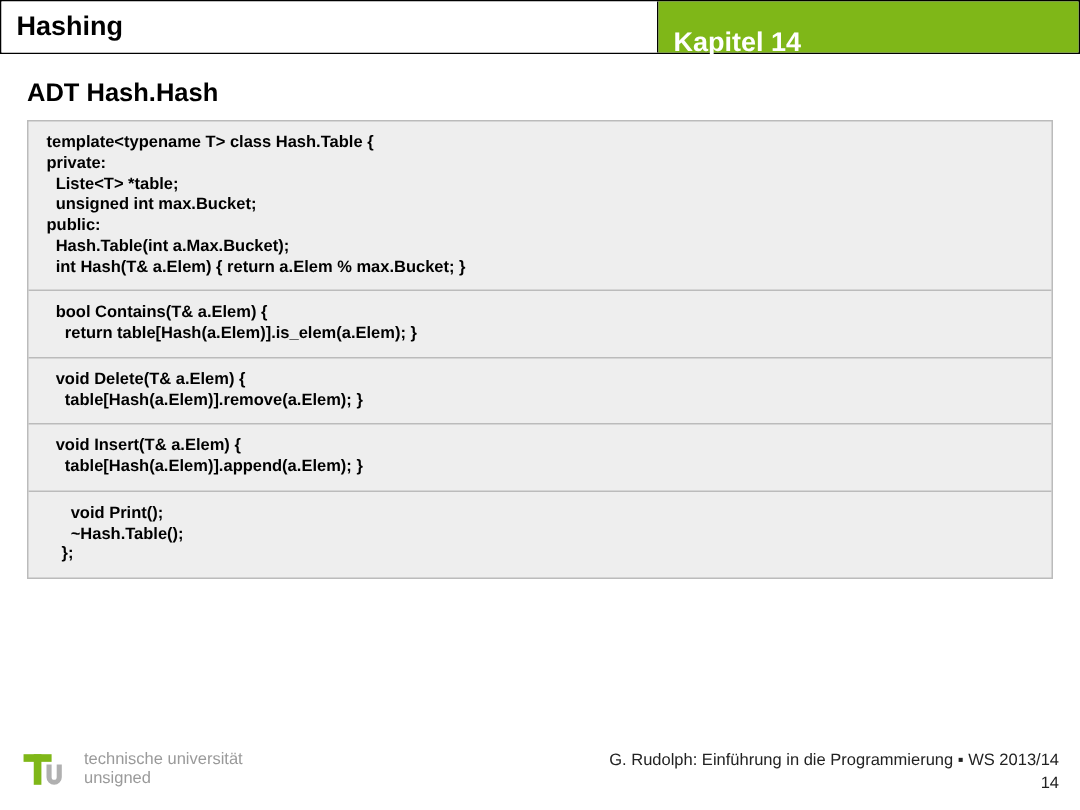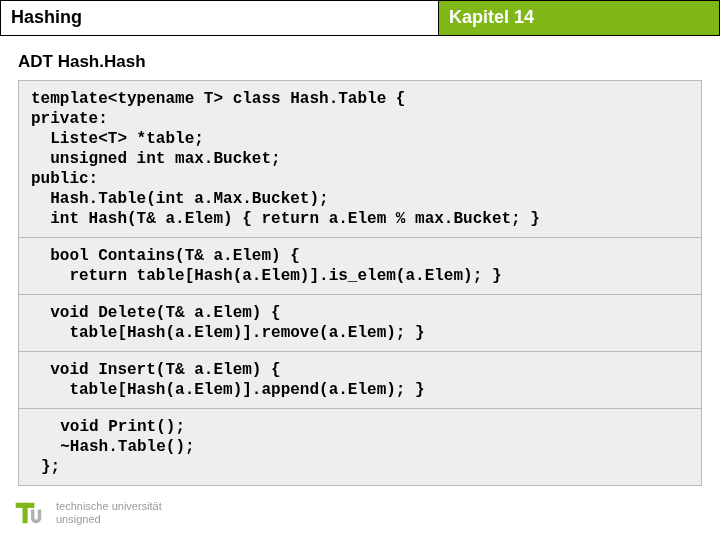--- a/index.html
+++ b/index.html
@@ -7,7 +7,7 @@
   .slide { width: 720px; height: 540px; position: relative; }
   .header { display: flex; height: 36px; border: 1px solid #000; }
   .header-left { flex: 1; background: #fff; padding: 6px 10px; font-weight: bold; font-size: 18px; border-right: 1px solid #000; }
-  .header-right { width: 280px; background: #7fb718; color: #fff; padding: 6px 10px; font-weight: bold; font-size: 18px; }
+  .header-right { width: 280px; background: #7fb718; color: #fff; padding: 17px 10px; font-weight: bold; font-size: 18px; }
   .subtitle { font-weight: bold; font-size: 17px; padding: 16px 18px 8px 18px; }
   .codebox { margin: 0 18px; background: #eeeeee; border: 1px solid #bbb; font-family: Liberation Mono, monospace; font-size: 16px; line-height: 1.25; font-weight: bold; }
   .code-section { padding: 8px 12px; border-bottom: 1px solid #bbb; white-space: pre; }

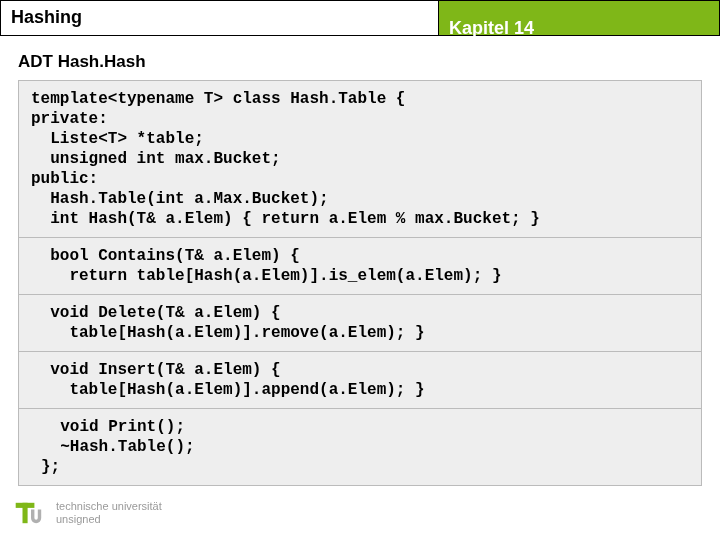--- a/index.html
+++ b/index.html
@@ -9,7 +9,7 @@
   .header-left { flex: 1; background: #fff; padding: 6px 10px; font-weight: bold; font-size: 18px; border-right: 1px solid #000; }
   .header-right { width: 280px; background: #7fb718; color: #fff; padding: 17px 10px; font-weight: bold; font-size: 18px; }
   .subtitle { font-weight: bold; font-size: 17px; padding: 16px 18px 8px 18px; }
-  .codebox { margin: 0 18px; background: #eeeeee; border: 1px solid #bbb; font-family: Liberation Mono, monospace; font-size: 16px; line-height: 1.25; font-weight: bold; }
+  .codebox { margin: 0 18px; background: #eeeeee; border: 1px solid #bbb; font-family: Liberation Sans, sans-serif; font-size: 11px; line-height: 1.25; font-weight: bold; }
   .code-section { padding: 8px 12px; border-bottom: 1px solid #bbb; white-space: pre; }
   .code-section:last-child { border-bottom: none; padding-left: 22px; }
   .footer { position: absolute; bottom: 10px; left: 0; right: 0; display: flex; align-items: flex-end; justify-content: space-between; padding: 0 14px; }

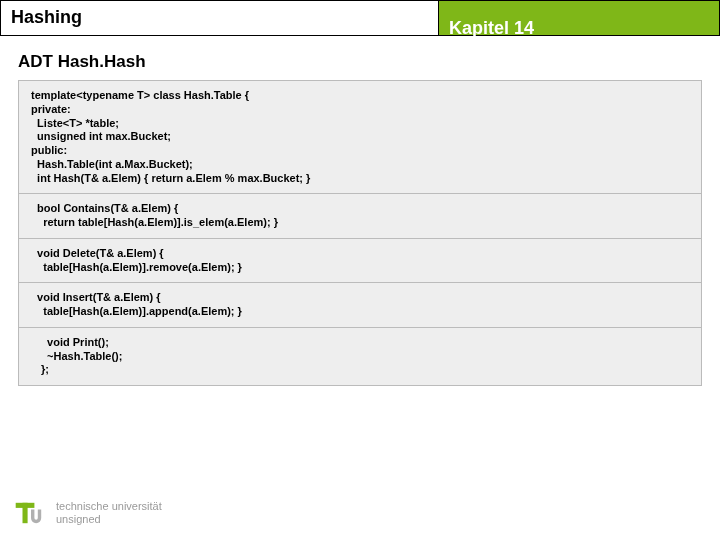--- a/index.html
+++ b/index.html
@@ -61,6 +61,10 @@
         <div>unsigned</div>
       </div>
     </div>
+    <div class="credit">
+      <div>G. Rudolph: Einführung in die Programmierung ▪ WS 2013/14</div>
+      <div>14</div>
+    </div>
   </div>
 
 </div>

